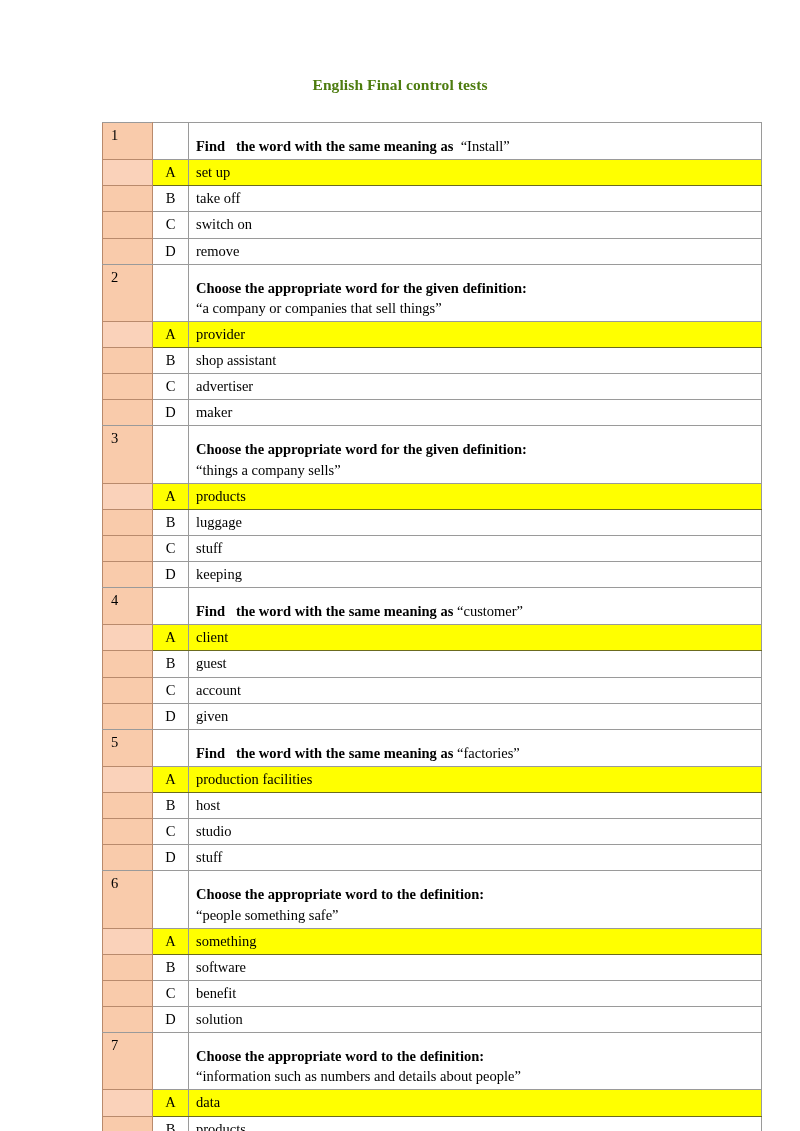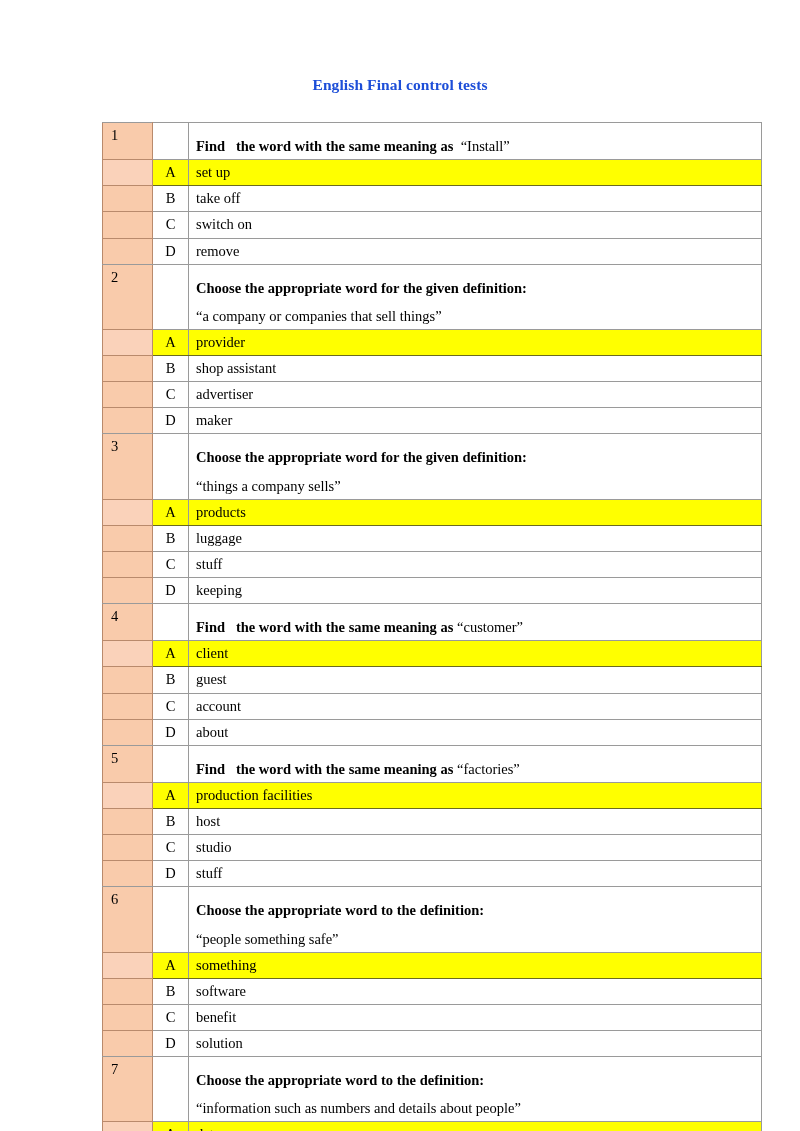--- a/index.html
+++ b/index.html
@@ -31,7 +31,7 @@
     text-align: center;
     font-size: 15.5px;
     font-weight: bold;
-    color: #1d4ed8;
+    color: #4d7c0f;
     letter-spacing: 0.1px;
   }
 

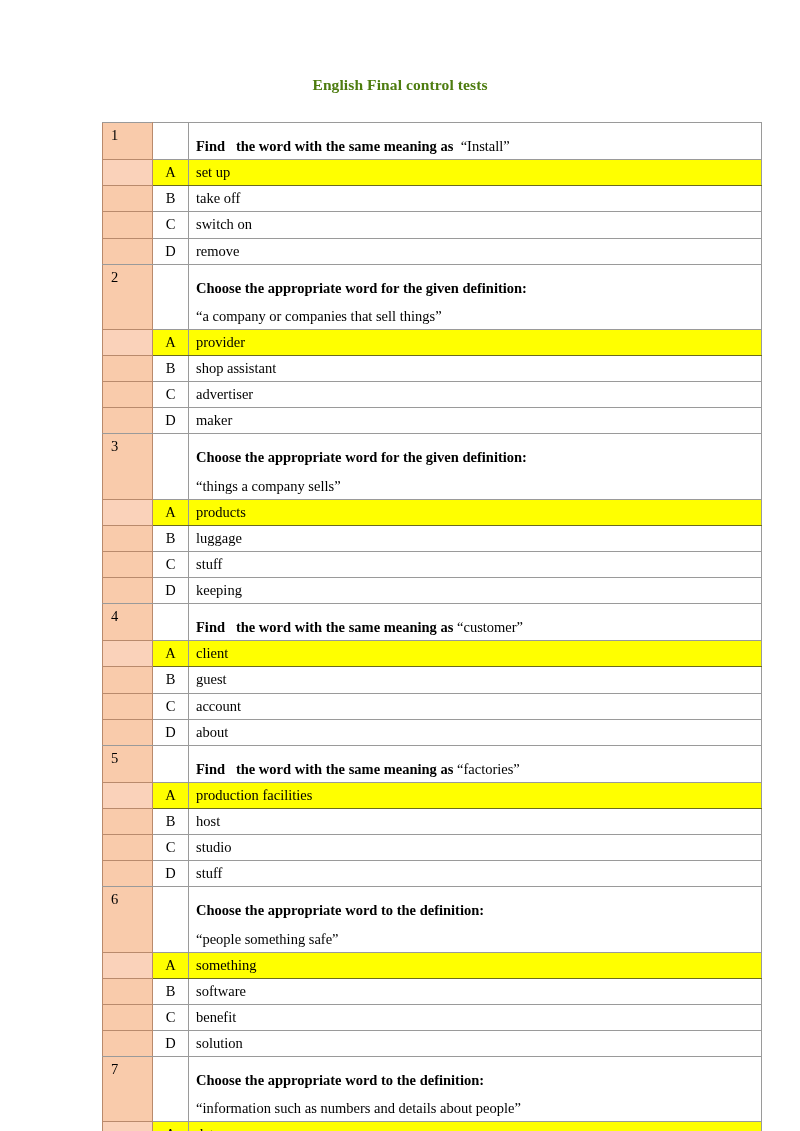--- a/index.html
+++ b/index.html
@@ -97,7 +97,7 @@
   .definition {
     display: block;
     font-weight: normal;
-    margin-top: 9px;
+    margin-top: 1px;
   }
 
   

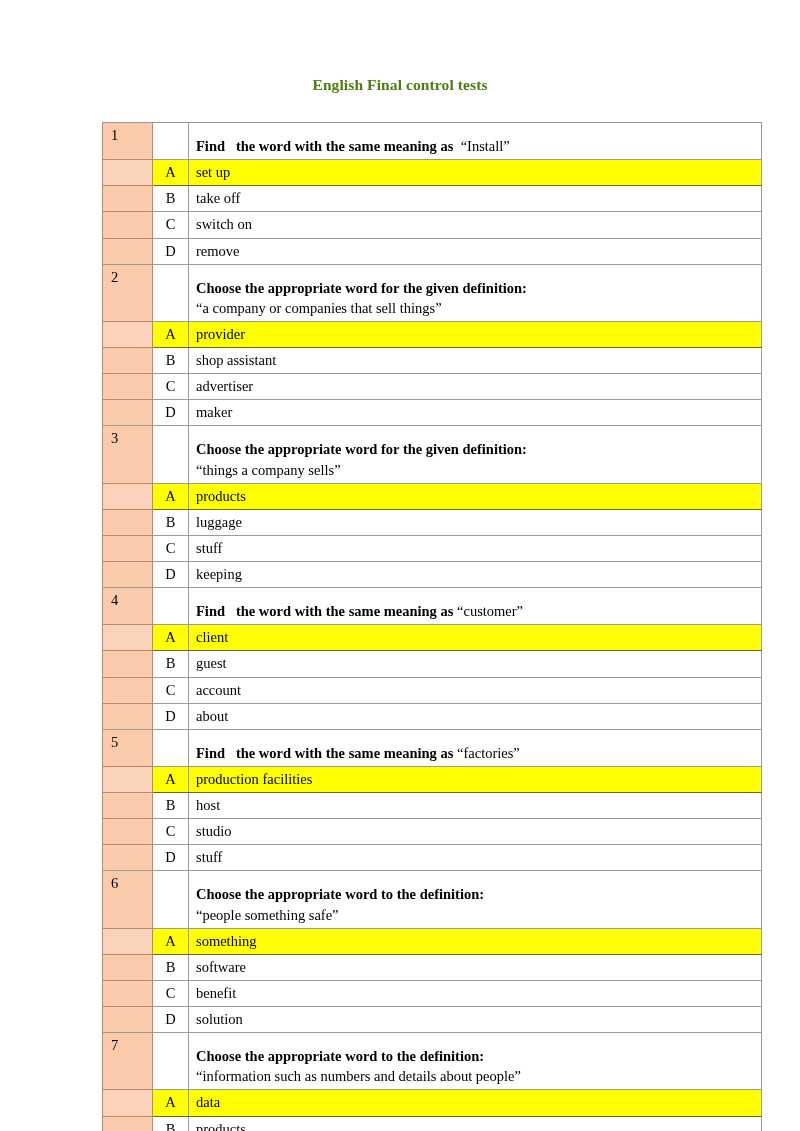--- a/index.html
+++ b/index.html
@@ -245,7 +245,7 @@
         <tr class="ans-row last-ans">
           <td class="num-cell blank">&nbsp;</td>
           <td class="letter-cell">D</td>
-          <td class="text-cell">about</td>
+          <td class="text-cell">given</td>
         </tr>
         <tr class="q-row">
           <td class="num-cell">5</td>

